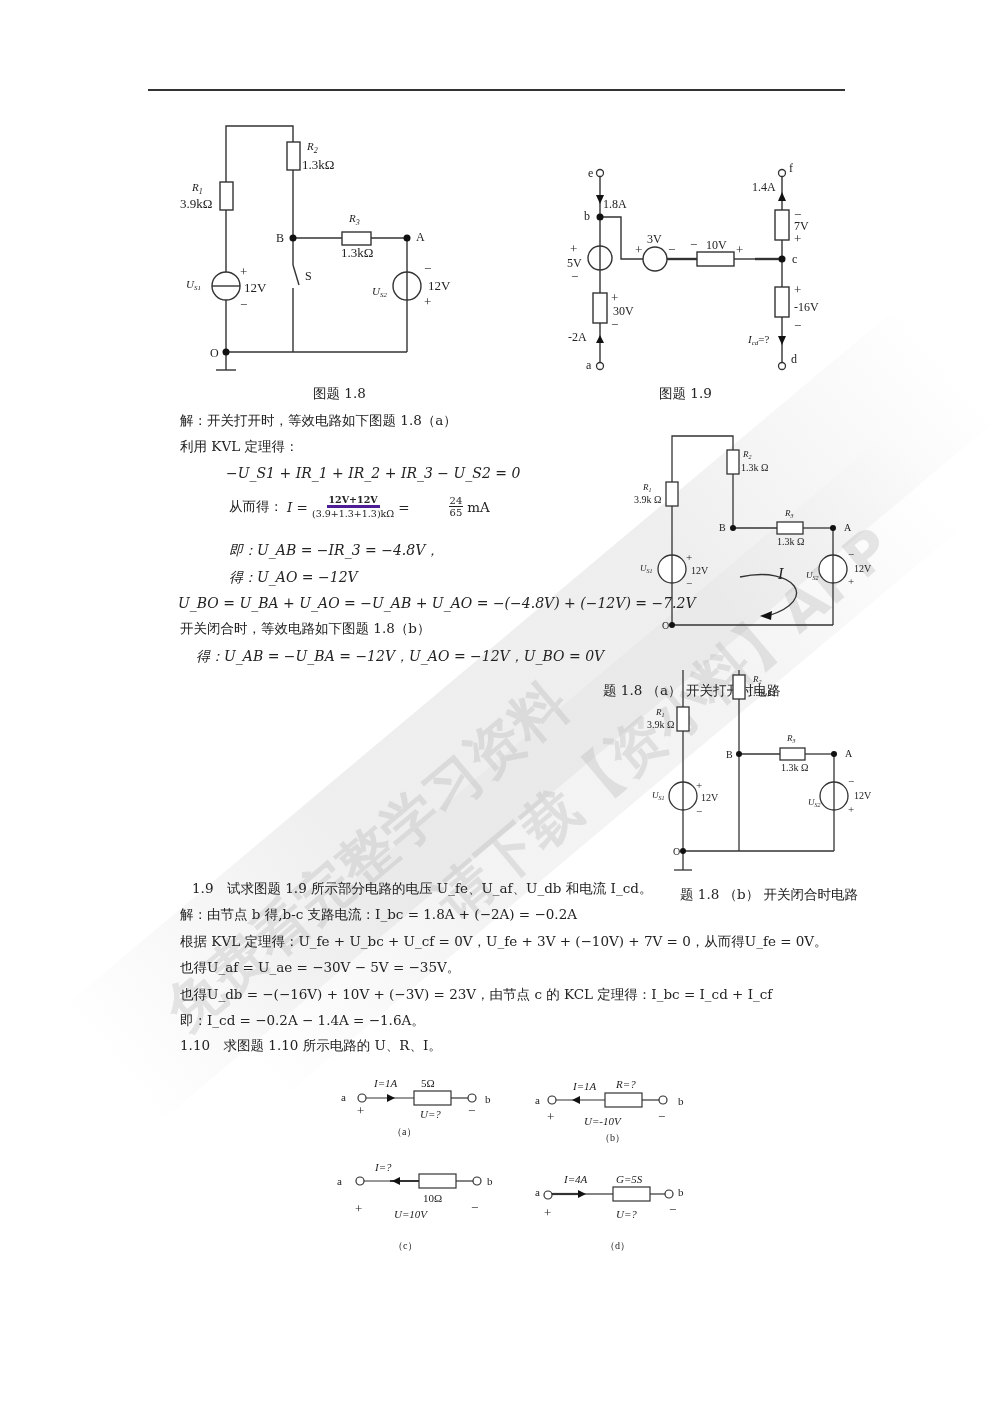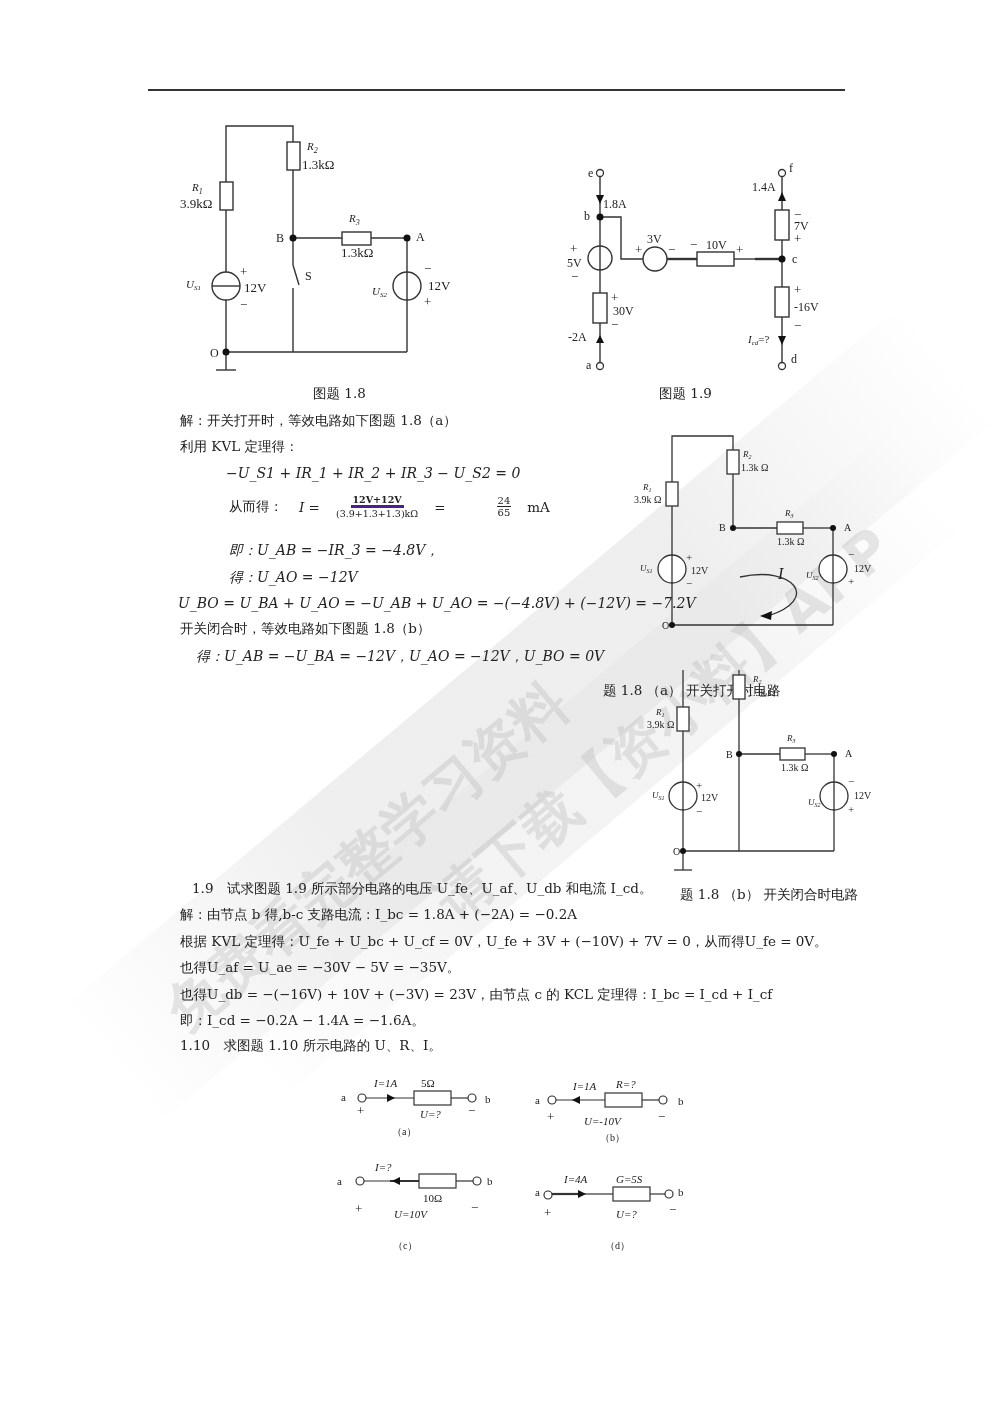--- a/index.html
+++ b/index.html
@@ -132,7 +132,7 @@
 <div class="txt" style="left:180px;top:411px;">解：开关打开时，等效电路如下图题 1.8（a）</div>
 <div class="txt" style="left:180px;top:437px;">利用 KVL 定理得：</div>
 <div class="txt eq" style="left:226px;top:464px;font-size:14px;">−U_S1 + IR_1 + IR_2 + IR_3 − U_S2 = 0</div>
-<div class="abs" style="left:229px;top:494px;font-size:13.5px;display:flex;align-items:center;gap:16px;white-space:nowrap;">
+<div class="abs" style="left:229px;top:494px;font-size:13.5px;display:flex;align-items:center;gap:4px;white-space:nowrap;">
   <span>从而得：</span>
   <span class="eq">I =</span>
   <span style="display:inline-flex;flex-direction:column;align-items:center;font-size:9.5px;line-height:11px;">

